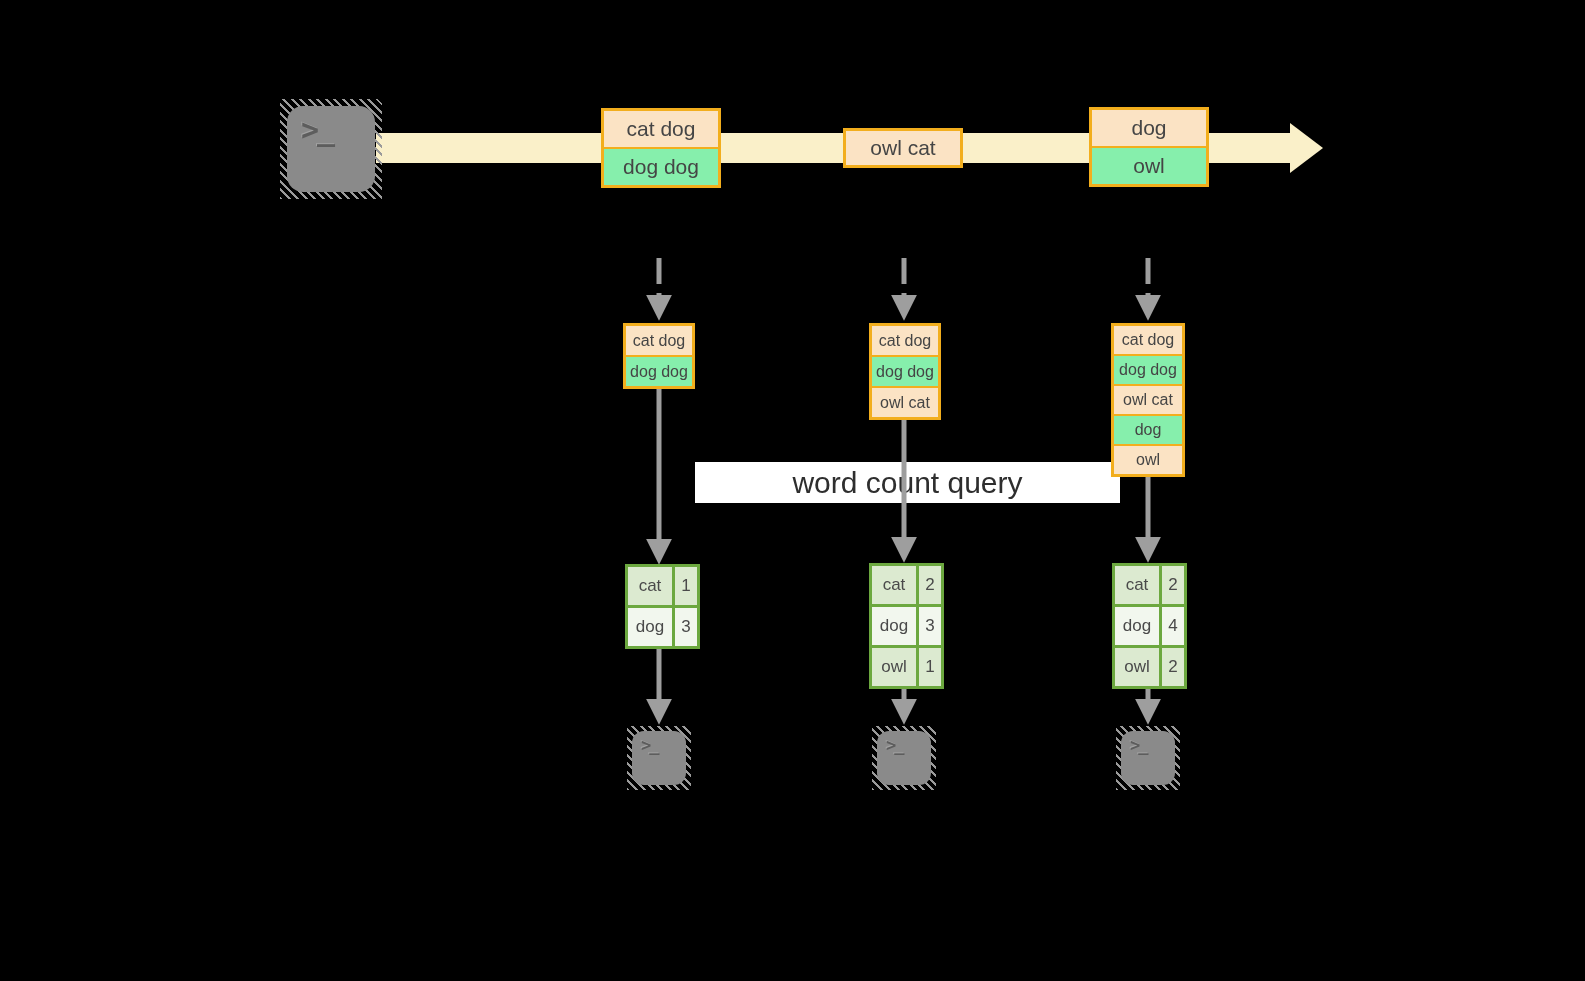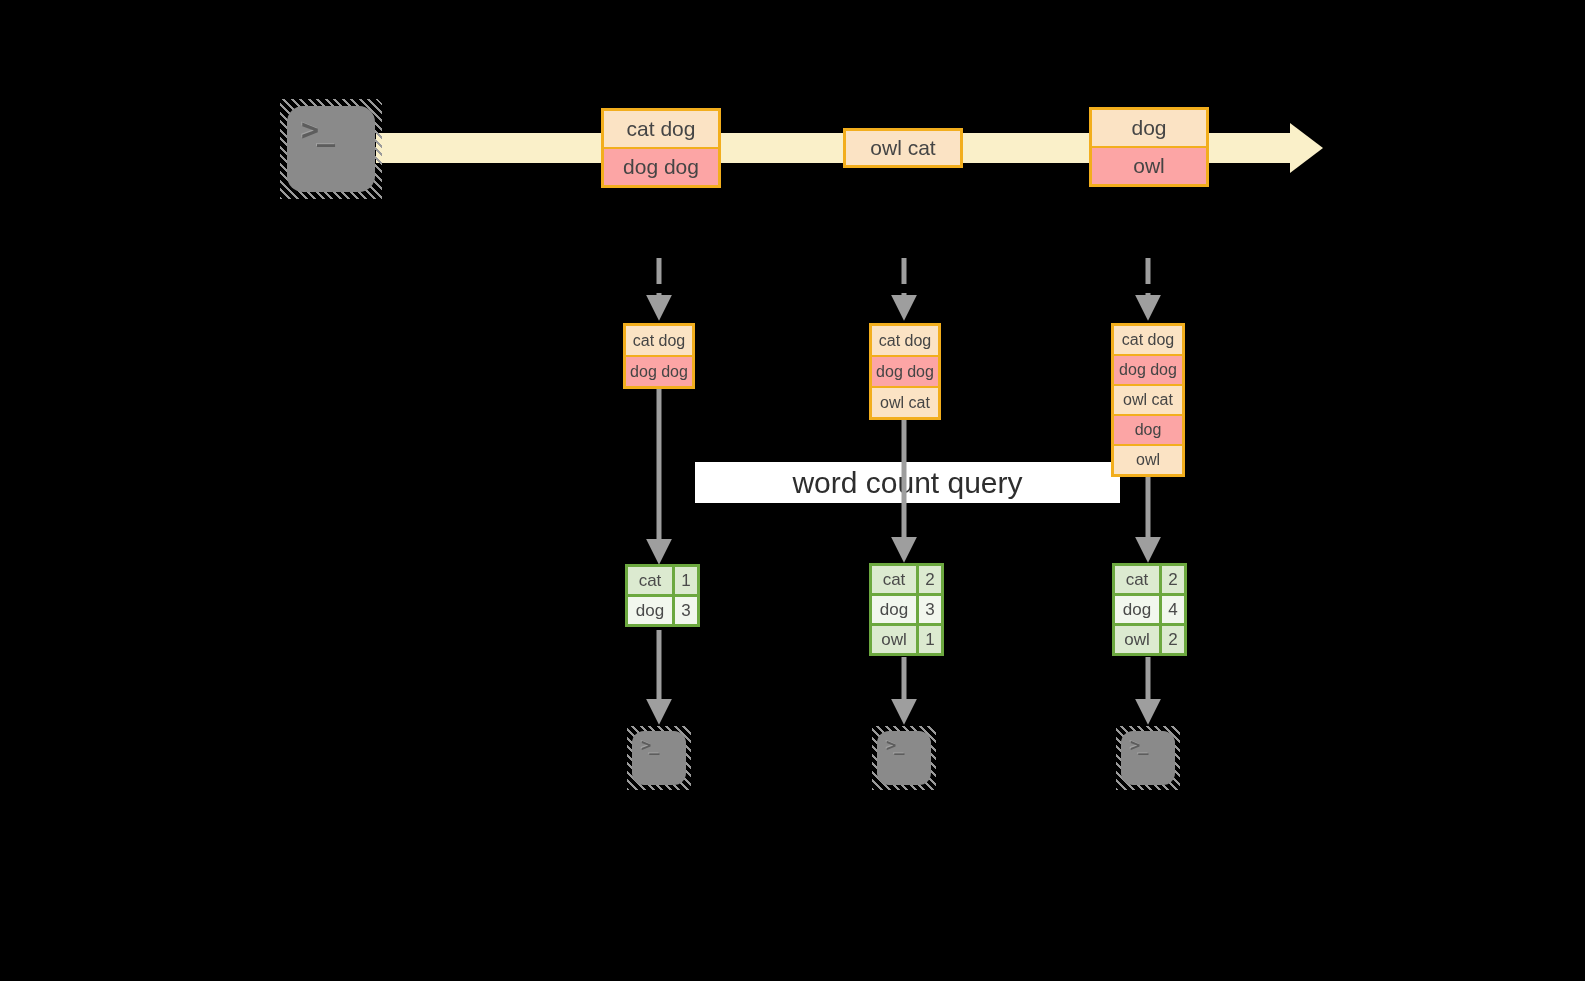--- a/index.html
+++ b/index.html
@@ -27,7 +27,7 @@
   .obox{position:absolute;z-index:3;background:#F2AE1D;padding:3px;display:flex;flex-direction:column;gap:2px;box-sizing:border-box;}
   .obox .cell{display:flex;align-items:center;justify-content:center;color:#454545;}
   .fill-a{background:#FBE3C4;}
-  .fill-b{background:#fca5a5;}
+  .fill-b{background:#86efac;}
   .msg-box{width:120px;}
   .msg-box .cell{height:36px;font-size:21px;}
   .msg-box.single .cell{height:34px;}

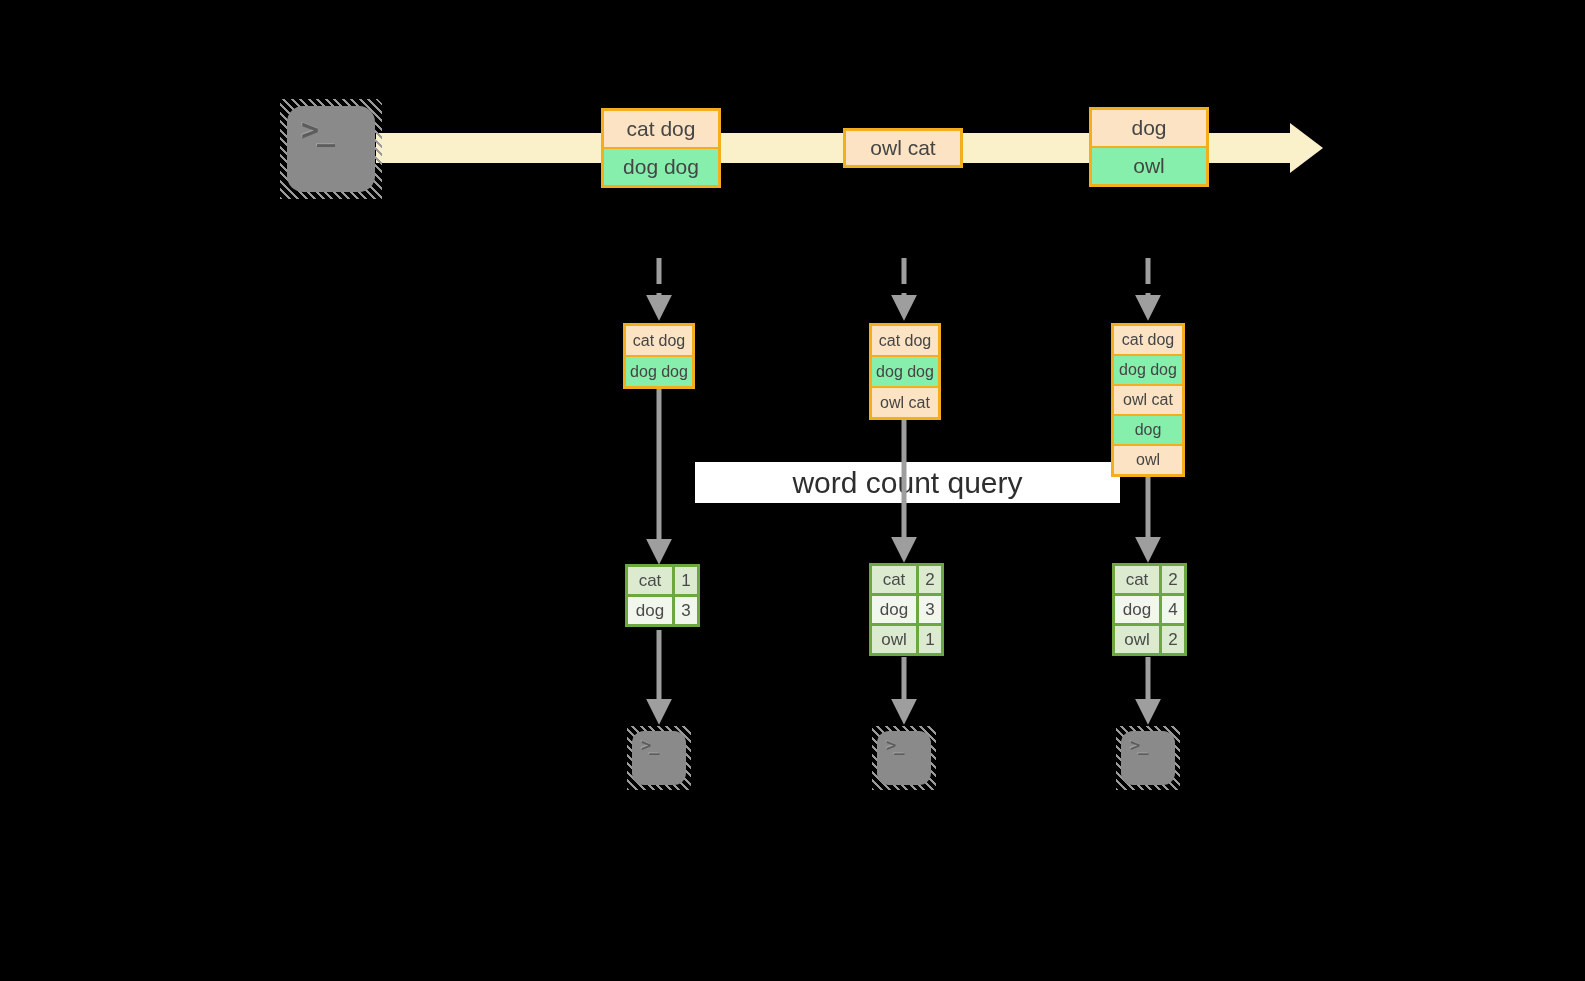--- a/index.html
+++ b/index.html
@@ -40,7 +40,7 @@
     display:flex;align-items:center;justify-content:center;font-size:30px;color:#2e2e2e;}
   
   .gtable{position:absolute;z-index:3;background:#6CA83F;padding:3px;display:grid;grid-template-columns:44px 22px;gap:3px;box-sizing:content-box;}
-  .gtable .gcell{height:27px;display:flex;align-items:center;justify-content:center;font-size:17px;color:#4a4a4a;}
+  .gtable .gcell{height:38px;display:flex;align-items:center;justify-content:center;font-size:17px;color:#4a4a4a;}
   .gfill-a{background:#DCEAD0;}
   .gfill-b{background:#F2F7EE;}
   

